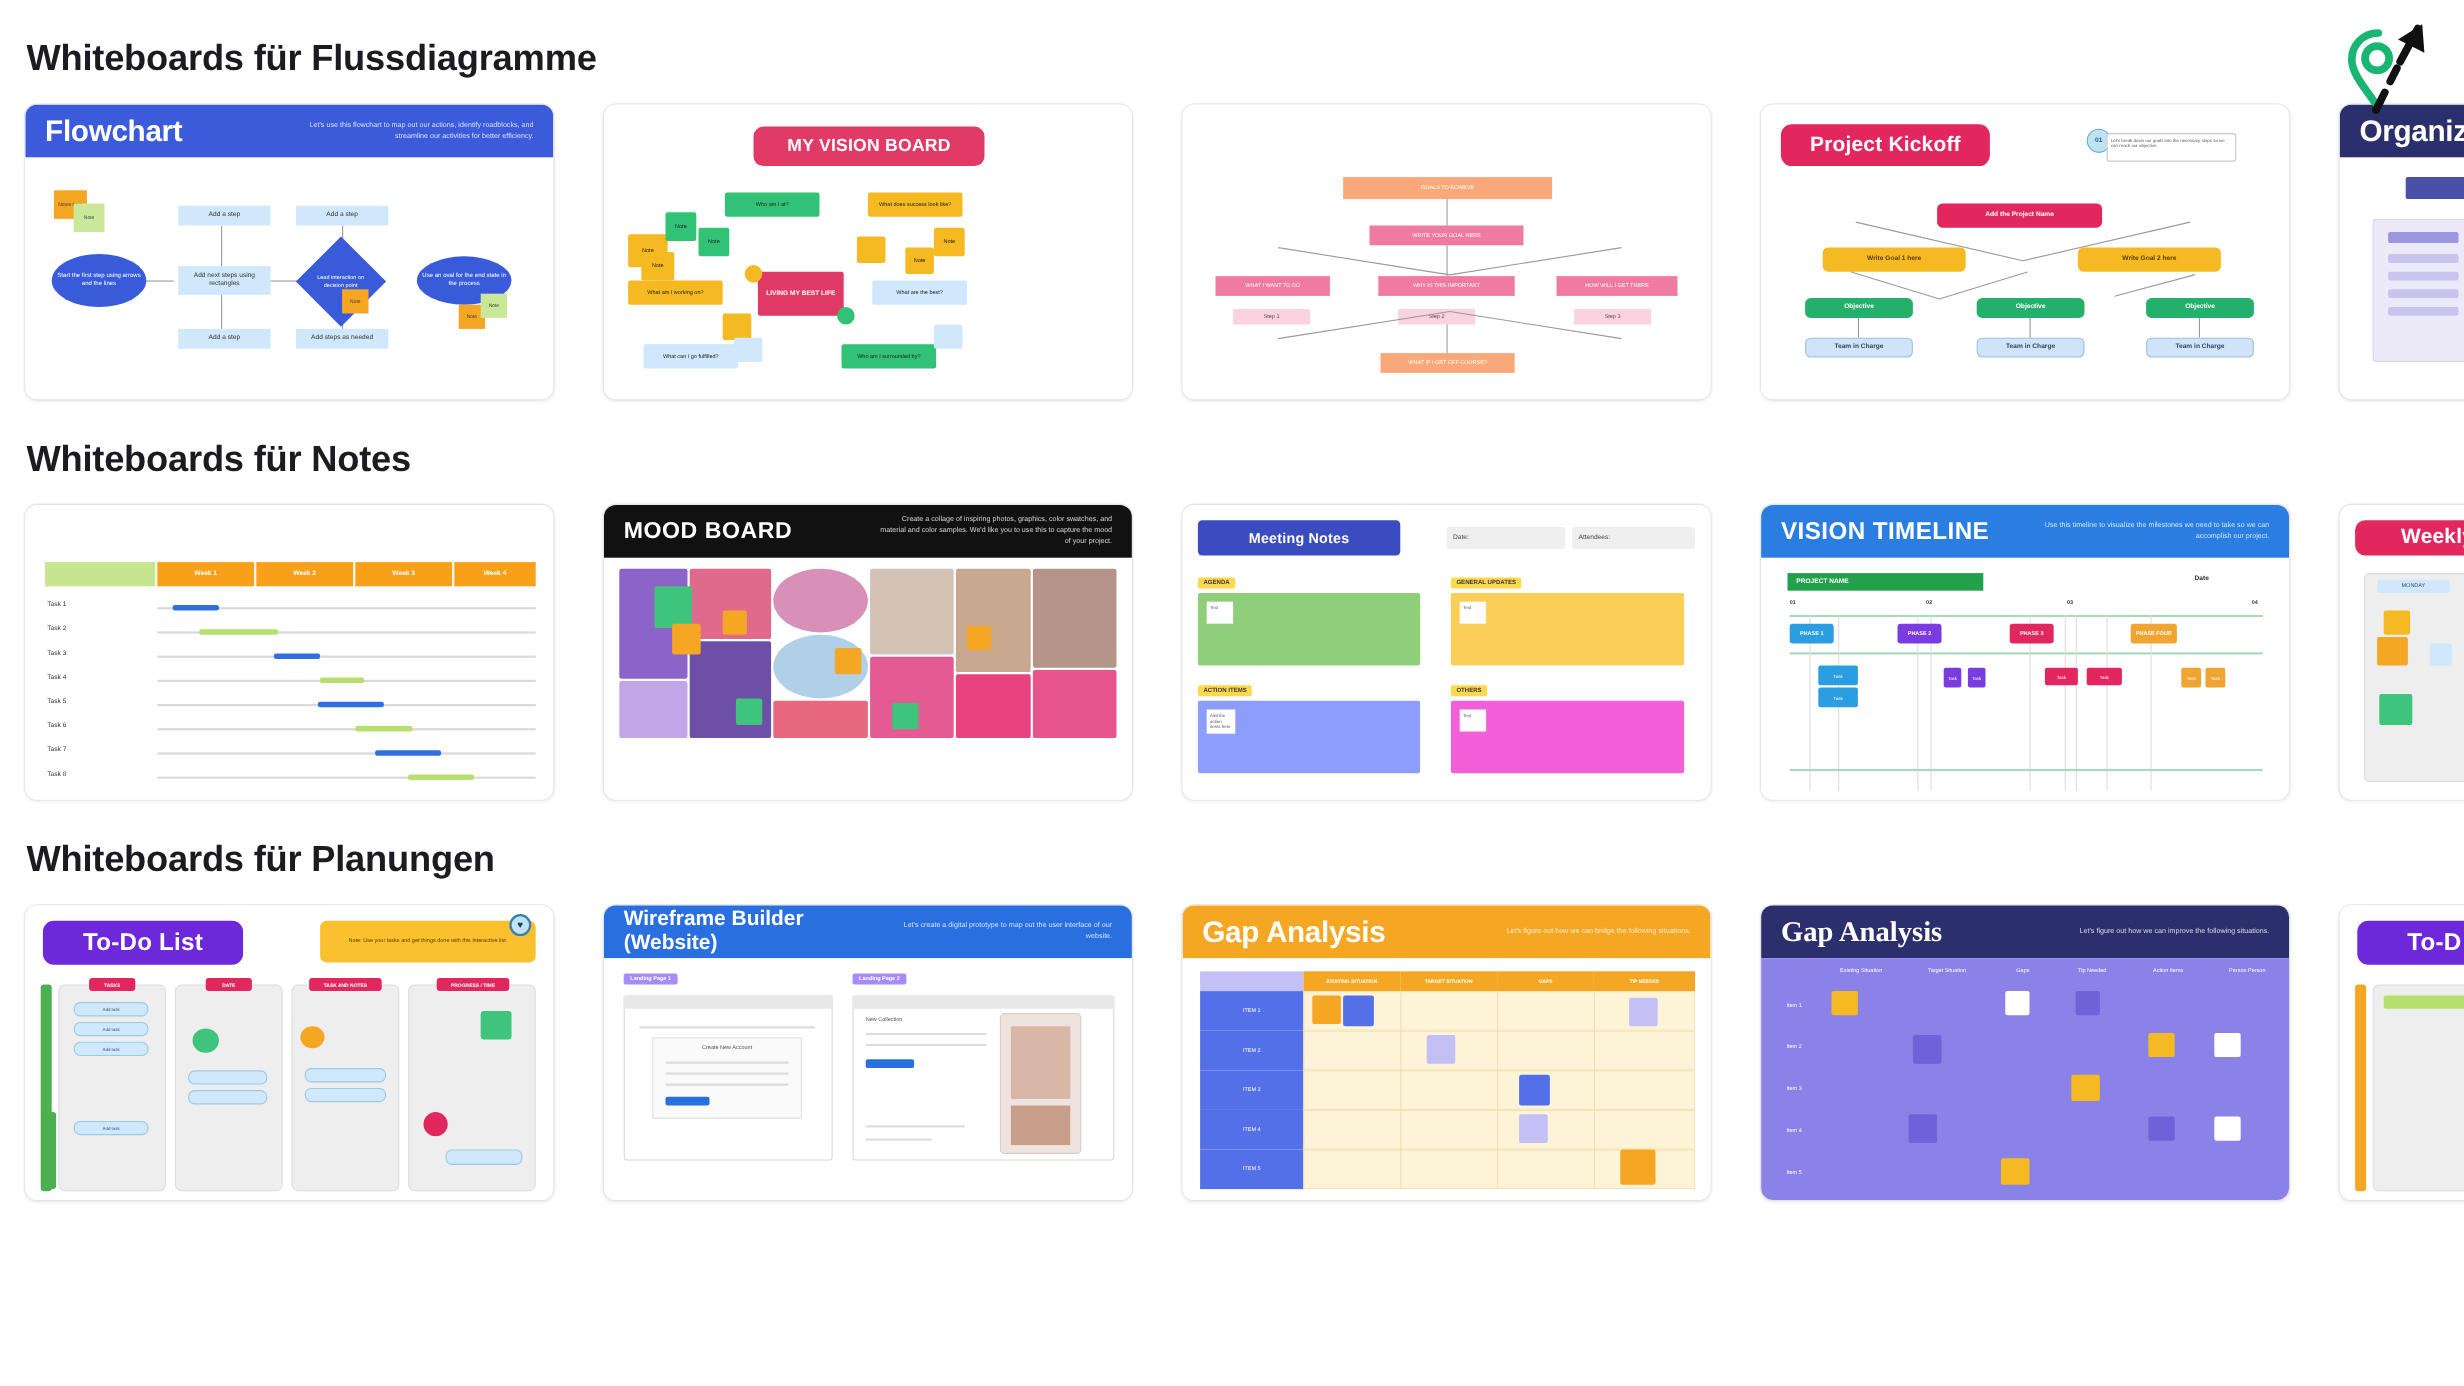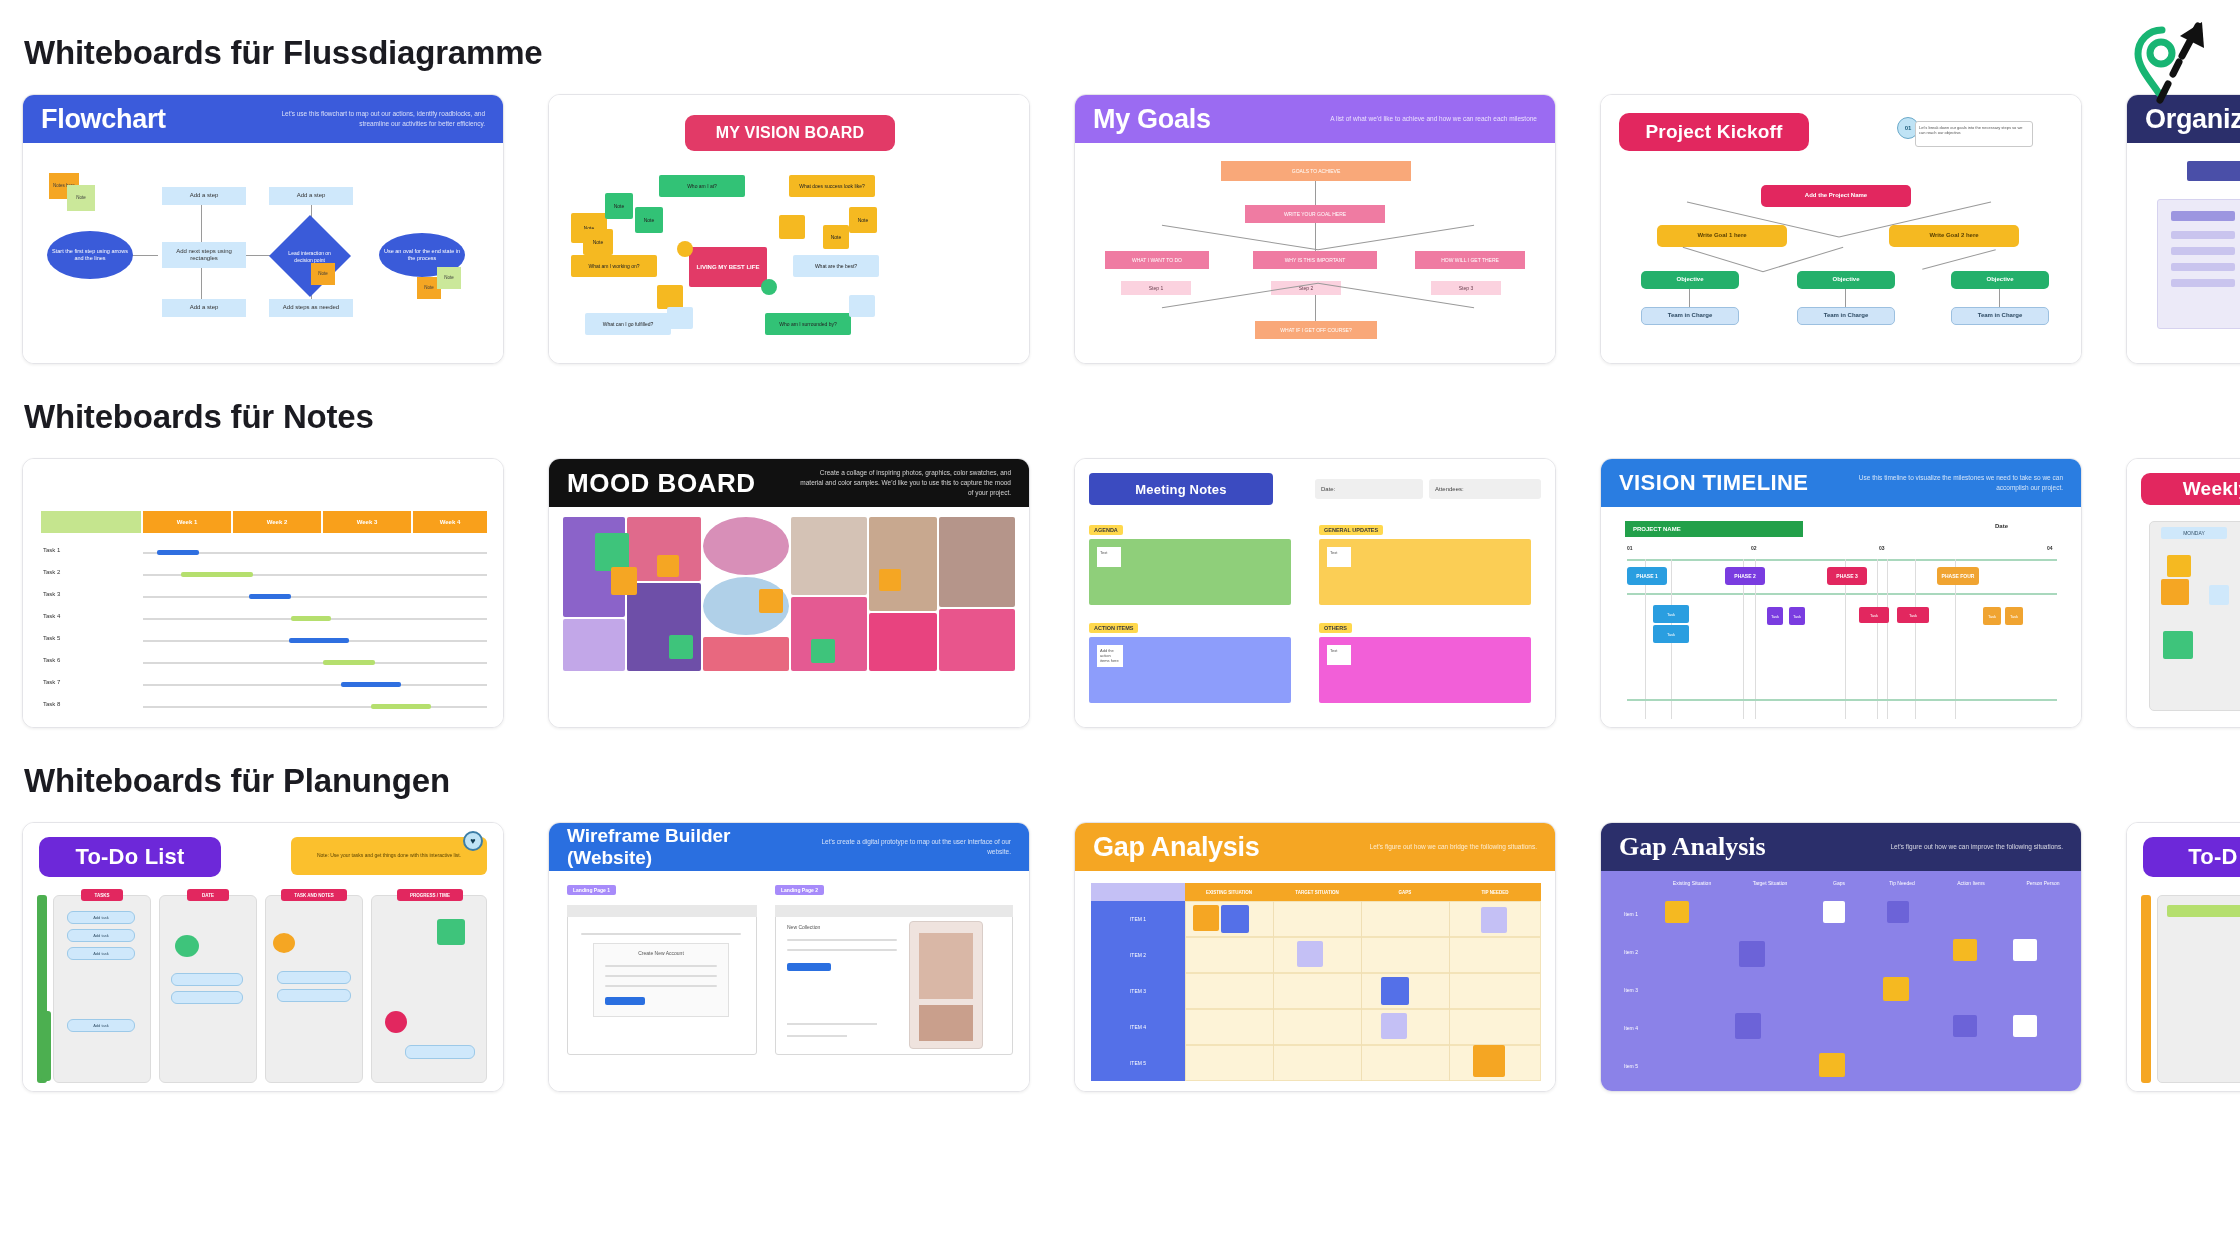--- a/index.html
+++ b/index.html
@@ -246,10 +246,6 @@
 
       <div class="card">
         <div class="board">
-          <div class="hdr-full mg-hdr">
-            <div class="ttl">My Goals</div>
-            <div class="sub">A list of what we'd like to achieve and how we can reach each milestone</div>
-          </div>
           <div class="mg-node" style="left:146px;top:66px;width:190px;height:20px;background:#f9a879;">GOALS TO ACHIEVE</div>
           <div class="mg-node" style="left:170px;top:110px;width:140px;height:18px;background:#ef7ba2;">WRITE YOUR GOAL HERE</div>
           <div class="ln" style="left:240px;top:86px;width:1px;height:24px;"></div>

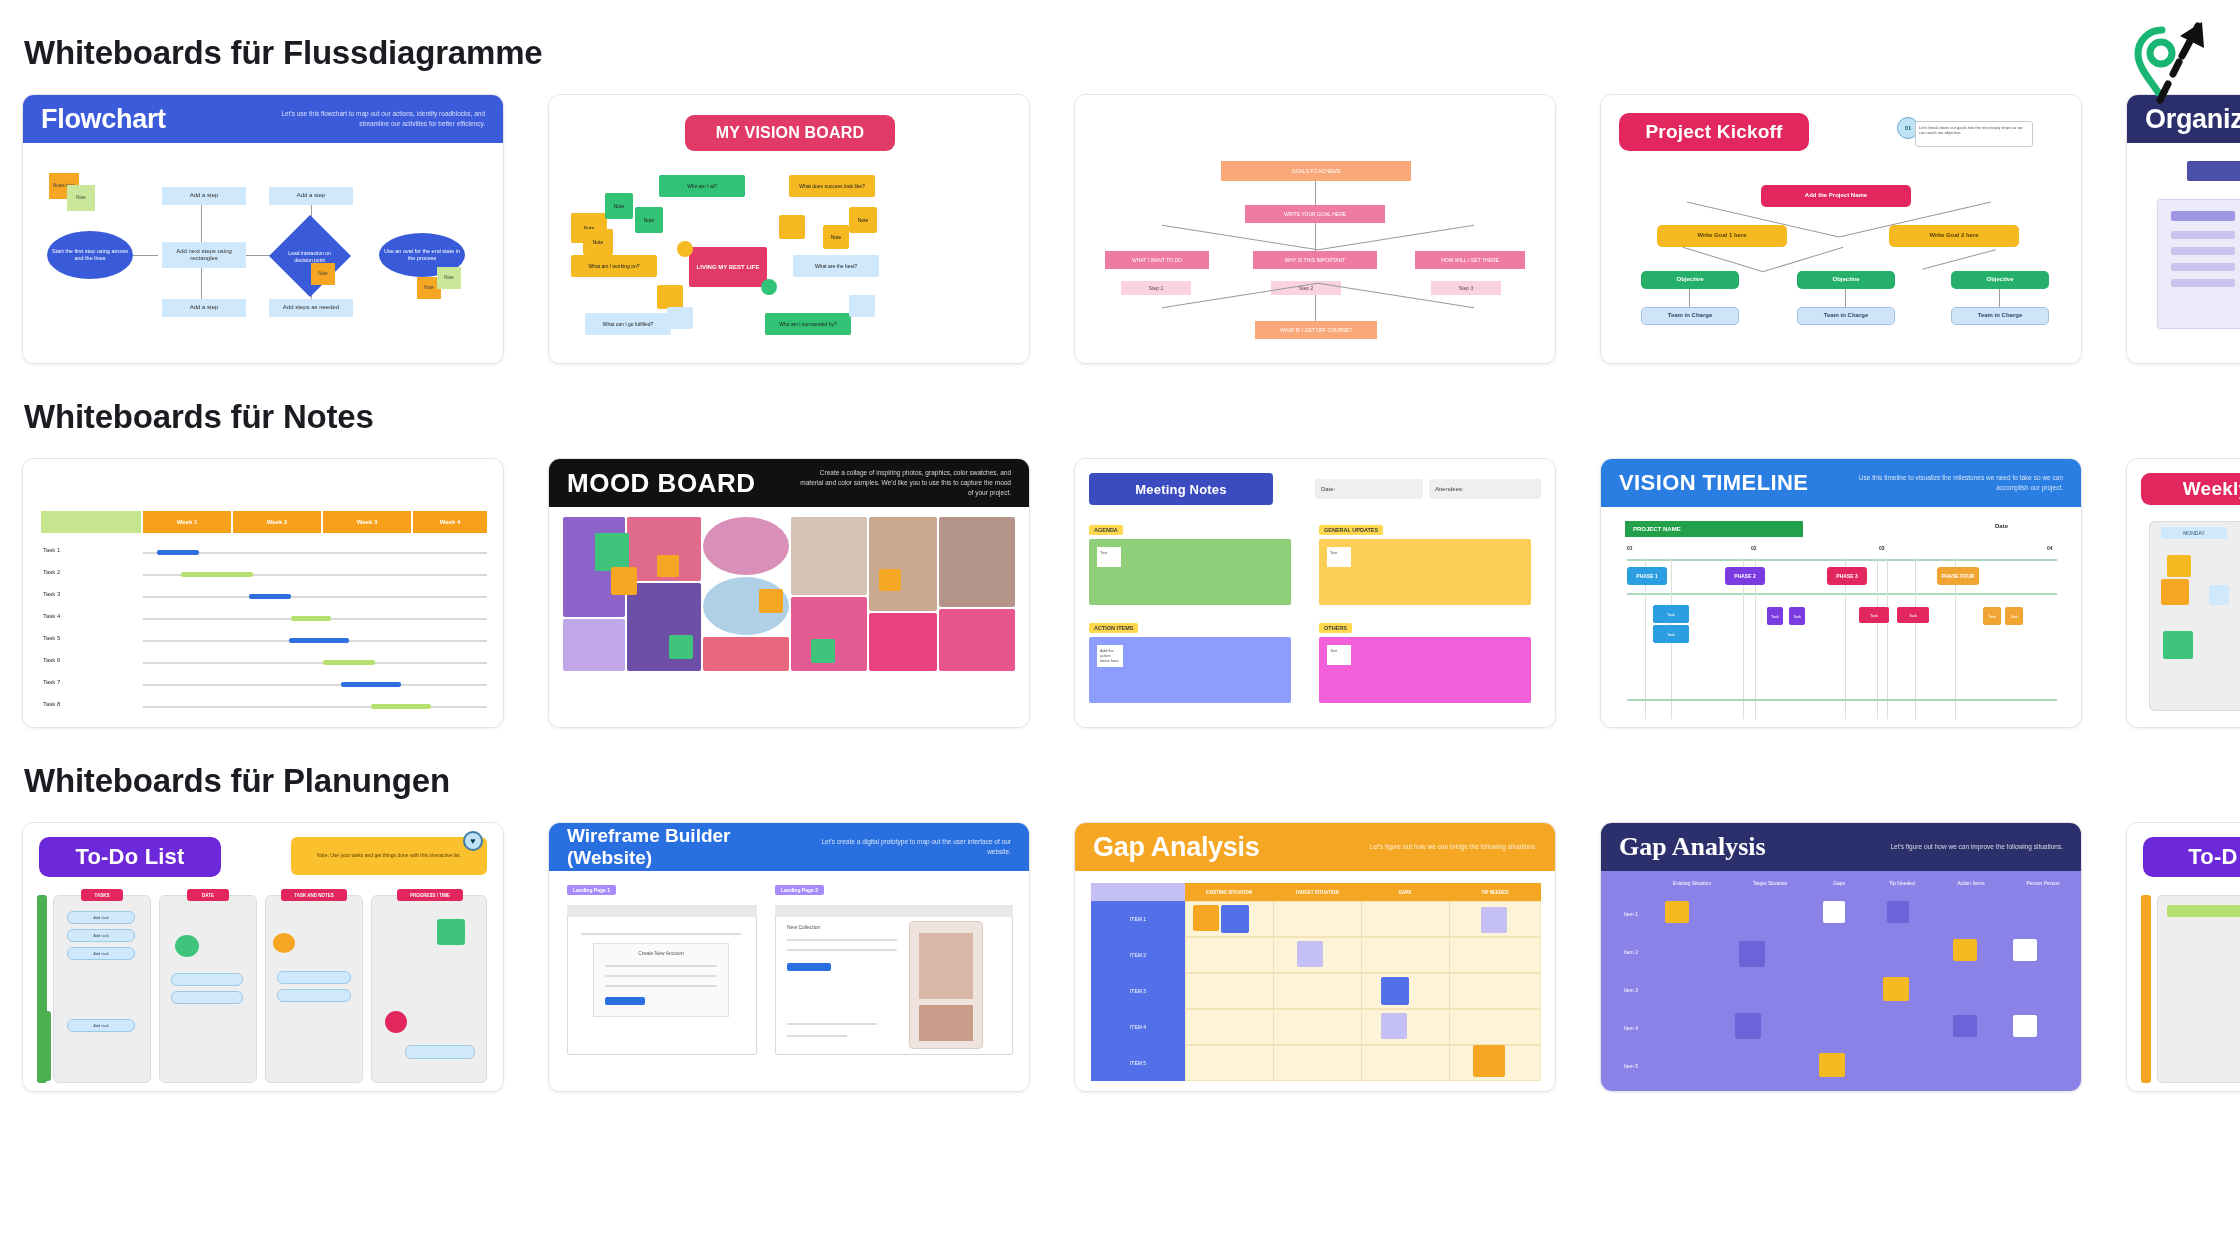--- a/index.html
+++ b/index.html
@@ -105,7 +105,7 @@
 
   
   .mb-hdr { background: #111; }
-  .mb-ttl { font-size: 26px; font-weight: 800; color: #fff; letter-spacing: .5px; }
+  .mb-ttl { font-size: 21px; font-weight: 800; color: #fff; letter-spacing: .5px; }
   .mb-tile { position: absolute; border-radius: 2px; }
 
   

